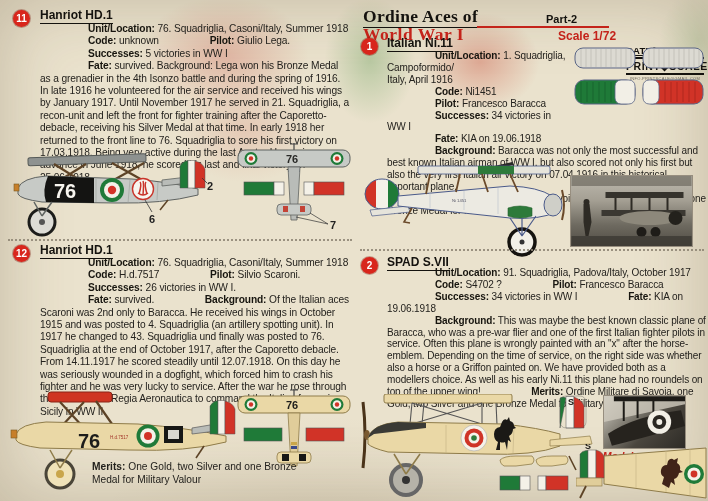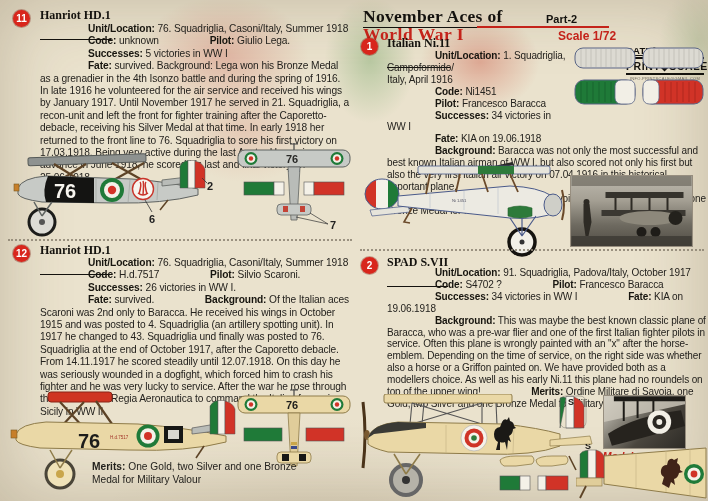--- a/index.html
+++ b/index.html
@@ -20,7 +20,7 @@
     color:#fff;font-weight:bold;font-size:10px;line-height:17px;text-align:center;
     box-shadow:0 0 0 1px rgba(120,20,10,.35);}
   .title{position:absolute;font-size:12px;font-weight:bold;color:#14120e;
-    border-bottom:1.5px solid #14120e;padding-bottom:16px;display:inline-block;font-family:Liberation Serif, serif;}
+    border-bottom:1.5px solid #14120e;padding-bottom:1px;display:inline-block;}
   .body{position:absolute;font-size:10.2px;line-height:12.4px;color:#24221e;letter-spacing:-.12px;}
   .bodyR{font-size:10px;line-height:11.9px;}
   .body b{color:#17150f;margin-left:48px;}

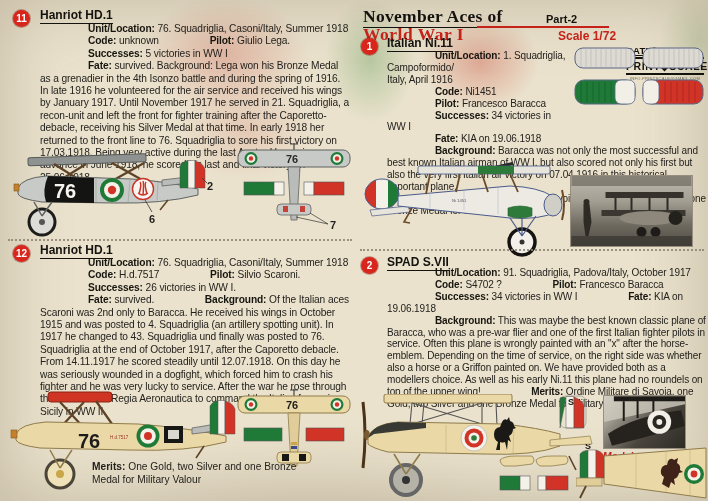--- a/index.html
+++ b/index.html
@@ -159,7 +159,7 @@
 
   <div class="merits" style="left:92px;top:461px;width:232px"><b>Merits:</b> One Gold, two Silver and one Bronze Medal for Military Valour</div>
 
-  <div class="h1" style="left:363px;top:6px">November Aces of</div>
+  <div class="h1" style="left:363px;top:6px">Ordine Aces of</div>
   <div class="h2" style="left:363px;top:24px">World War I</div>
   <div class="part" style="left:546px;top:13px">Part-2</div>
   <div class="redline" style="left:477px;top:26px;width:132px"></div>

